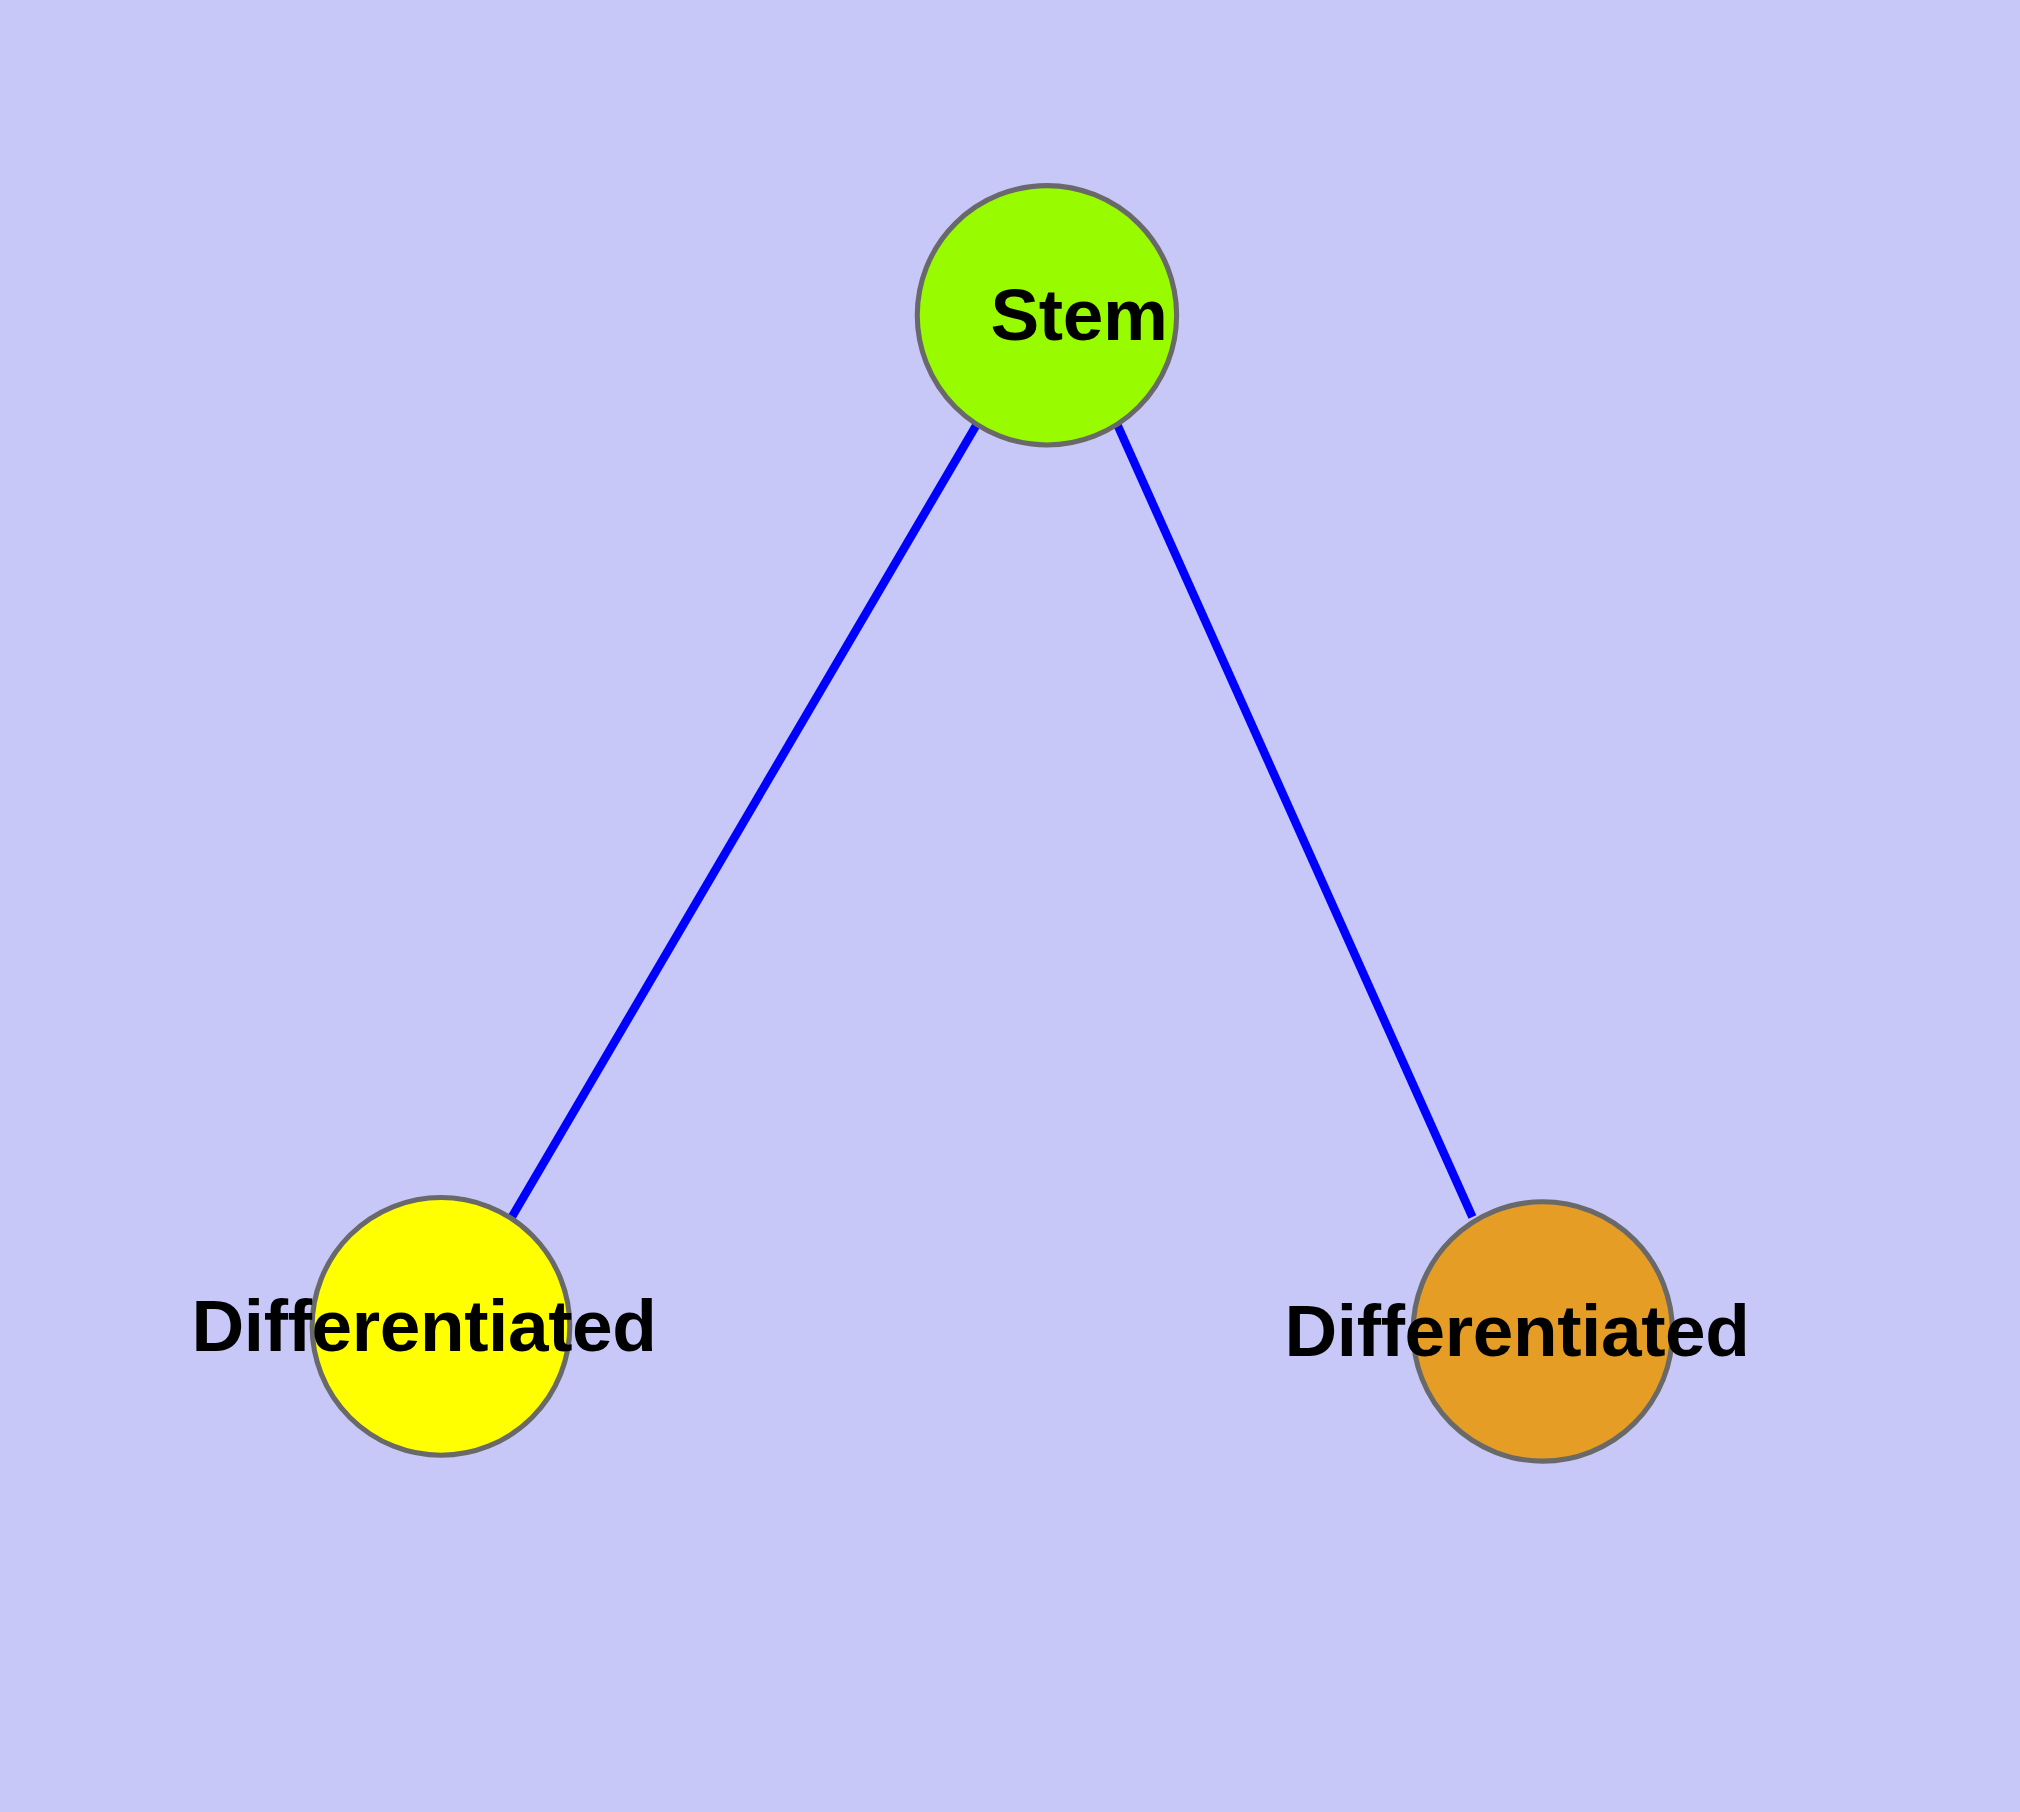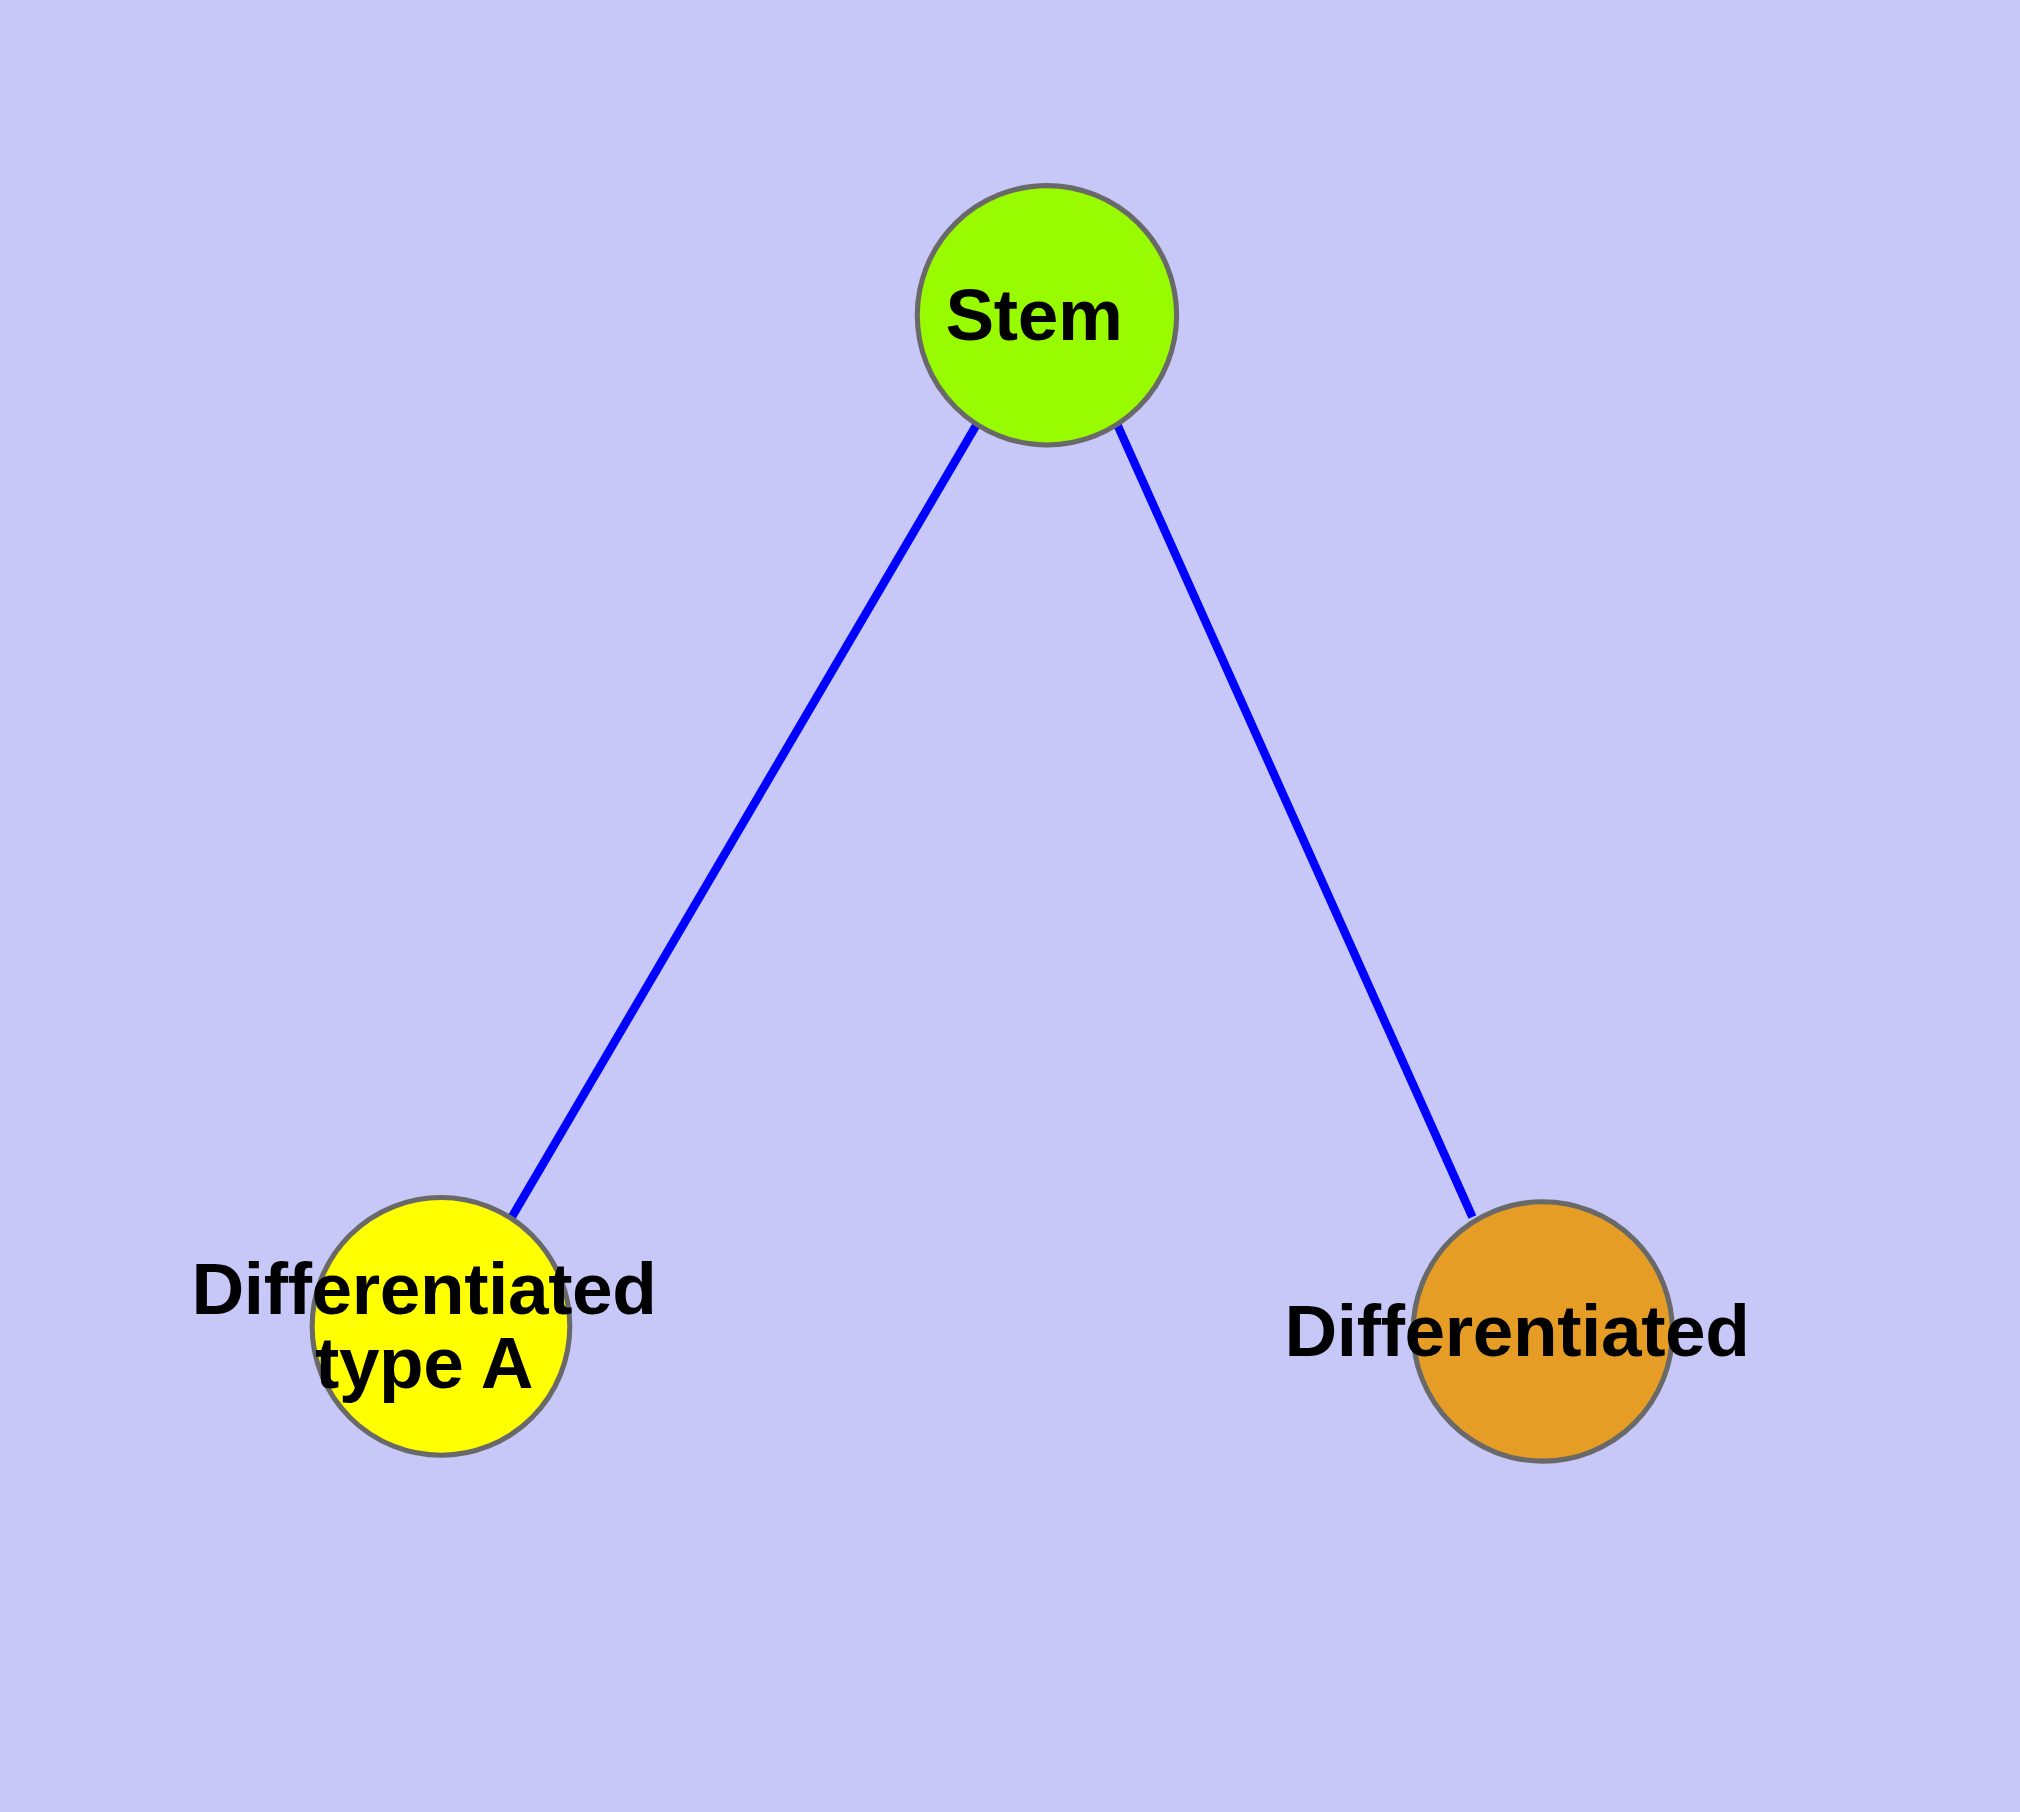--- a/index.html
+++ b/index.html
@@ -66,7 +66,7 @@
     </g>
   </svg>
 
-  <div class="node-label label-stem" style="left: 1034px; top: 315px; color: rgb(0, 0, 0); font-size: 73px;">Stem</div>
+  <div class="node-label label-stem" style="left: 1079px; top: 315px; color: rgb(0, 0, 0); font-size: 73px;">Stem</div>
 
   <div class="node-label label-typea" style="left: 424px; top: 1326px; color: rgb(0, 0, 0); font-size: 73px;"><span>Differentiated</span><br><span>type A</span></div>
 

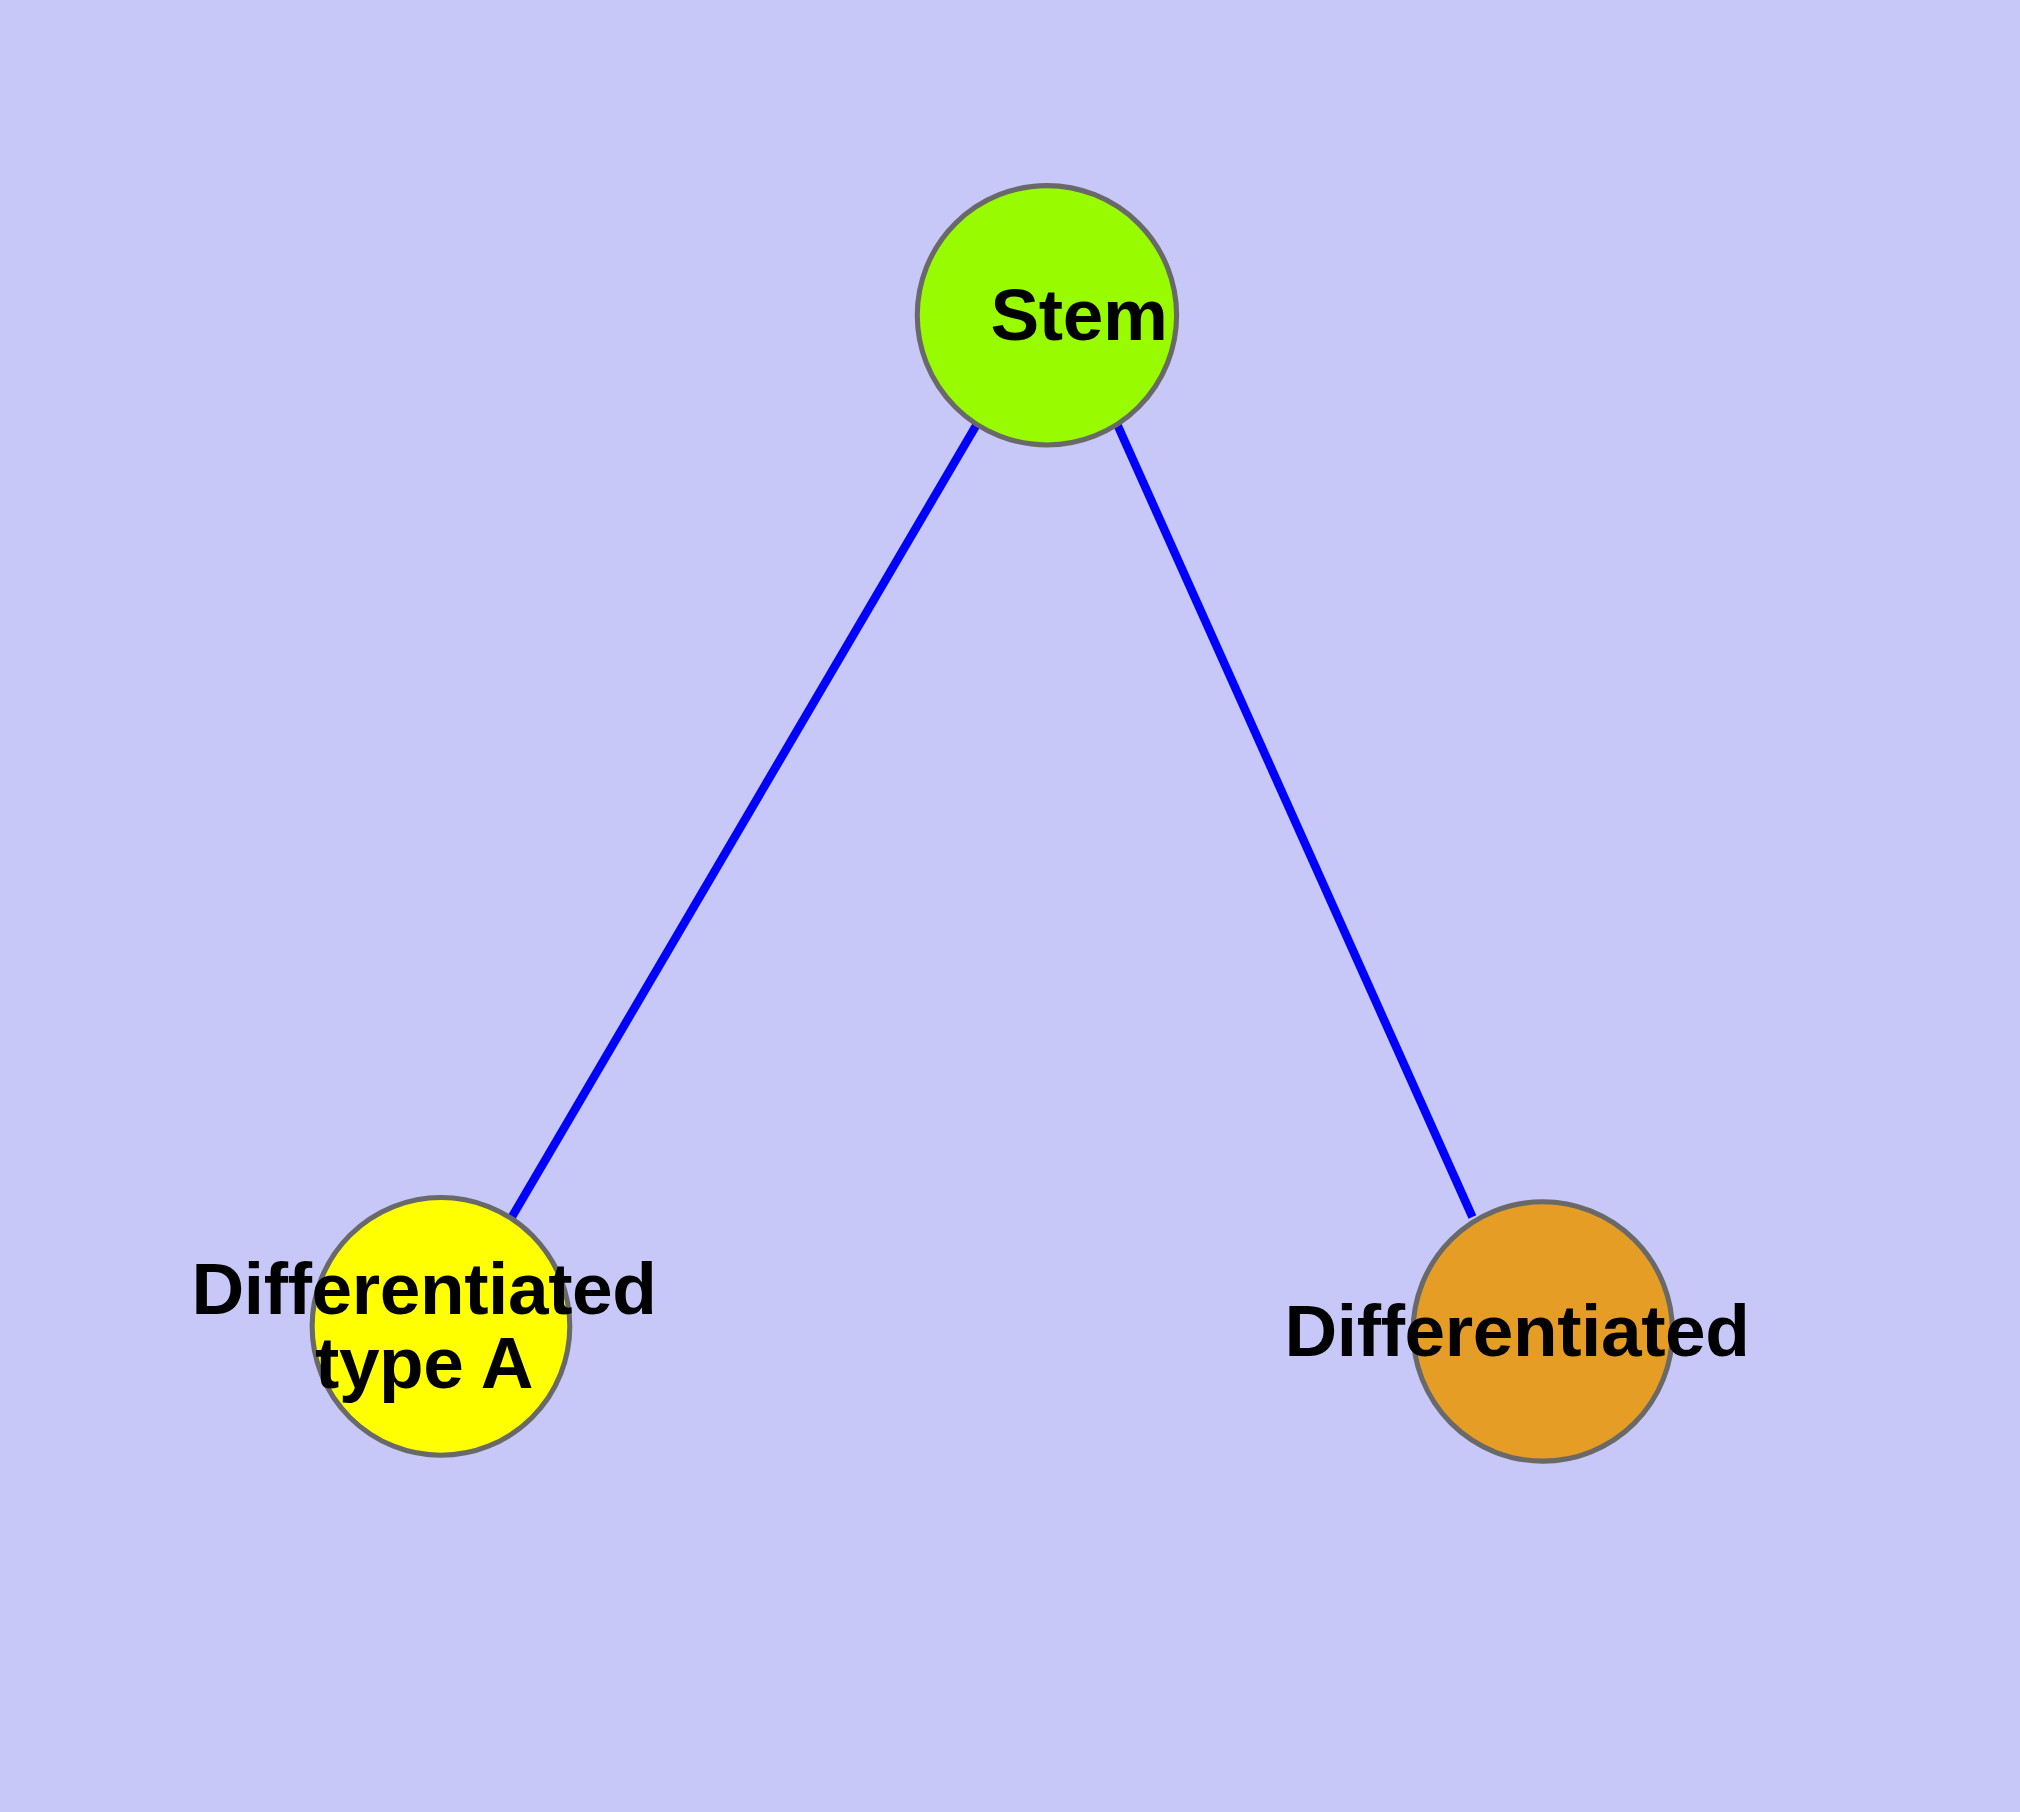--- a/index.html
+++ b/index.html
@@ -68,7 +68,7 @@
 
   <div class="node-label label-stem" style="left: 1079px; top: 315px; color: rgb(0, 0, 0); font-size: 73px;">Stem</div>
 
-  <div class="node-label label-typea" style="left: 424px; top: 1326px; color: rgb(0, 0, 0); font-size: 73px;"><span>Differentiated</span><br><span>type A</span></div>
+  <div class="node-label label-typea" style="left: 424px; top: 1326px; color: rgb(0, 0, 0); font-size: 73px;"><span>Differentiated</span><br></div>
 
   <div class="node-label label-typeb" style="left: 1517px; top: 1331px; color: rgb(0, 0, 0); font-size: 73px;"><span>Differentiated</span><br></div>
 

